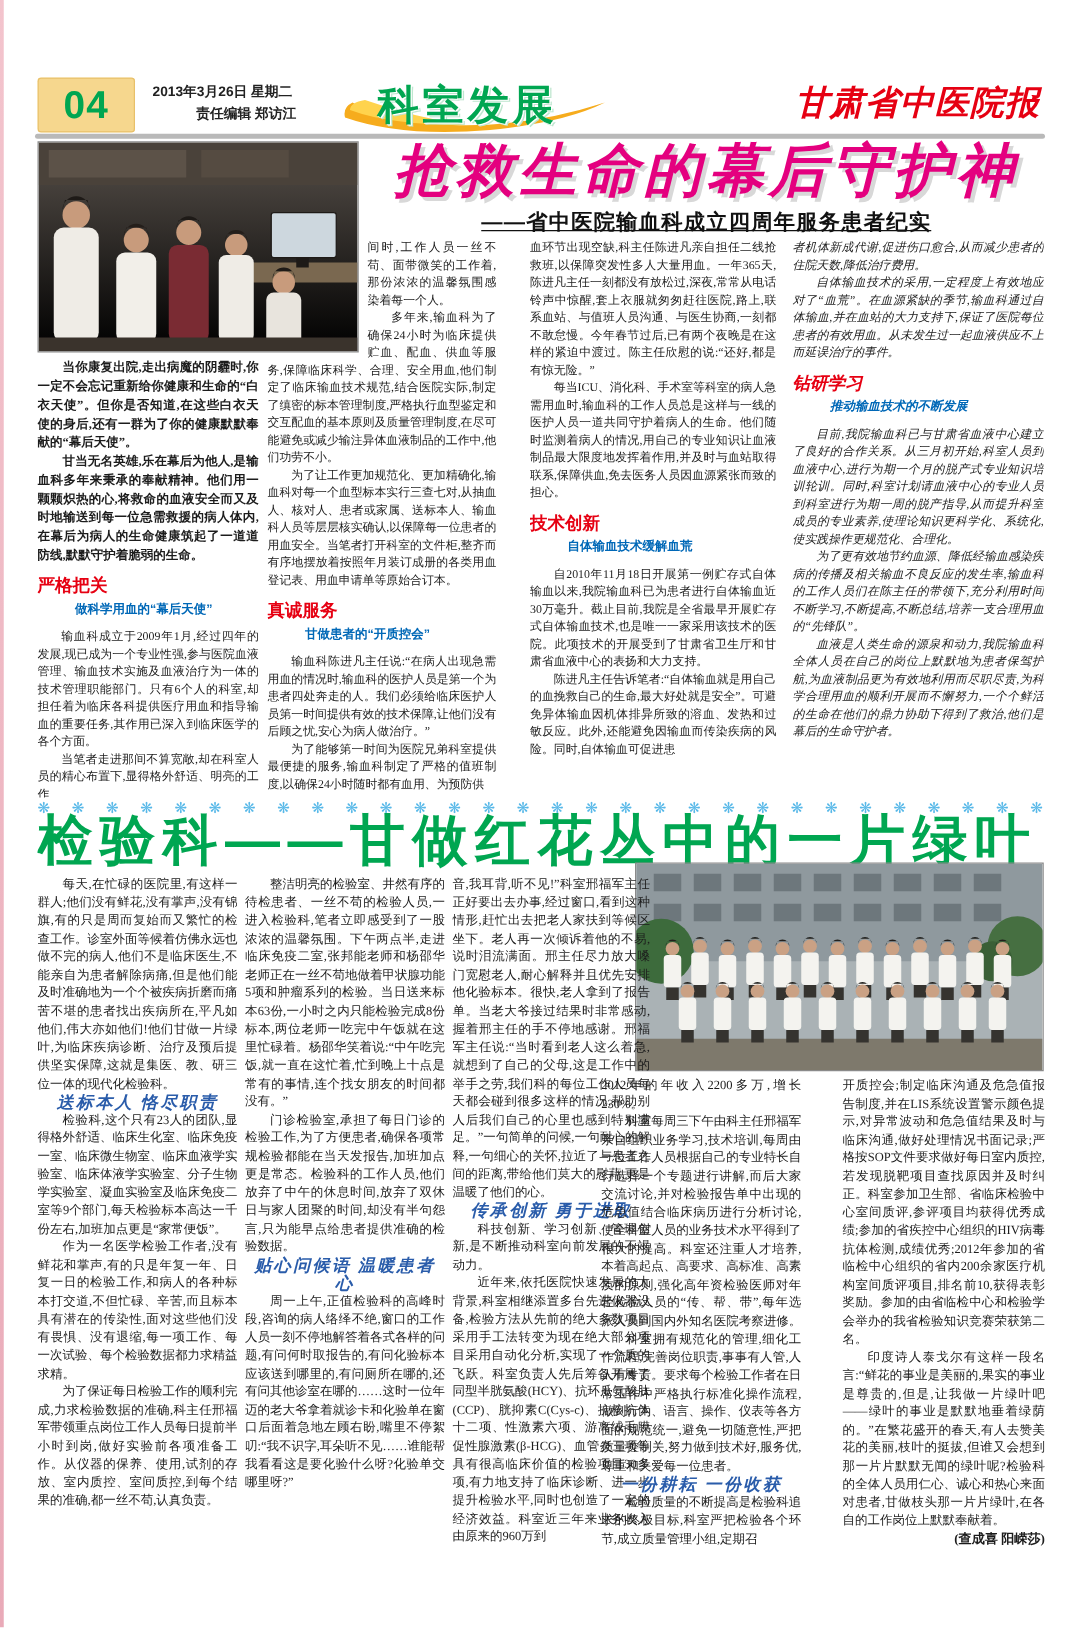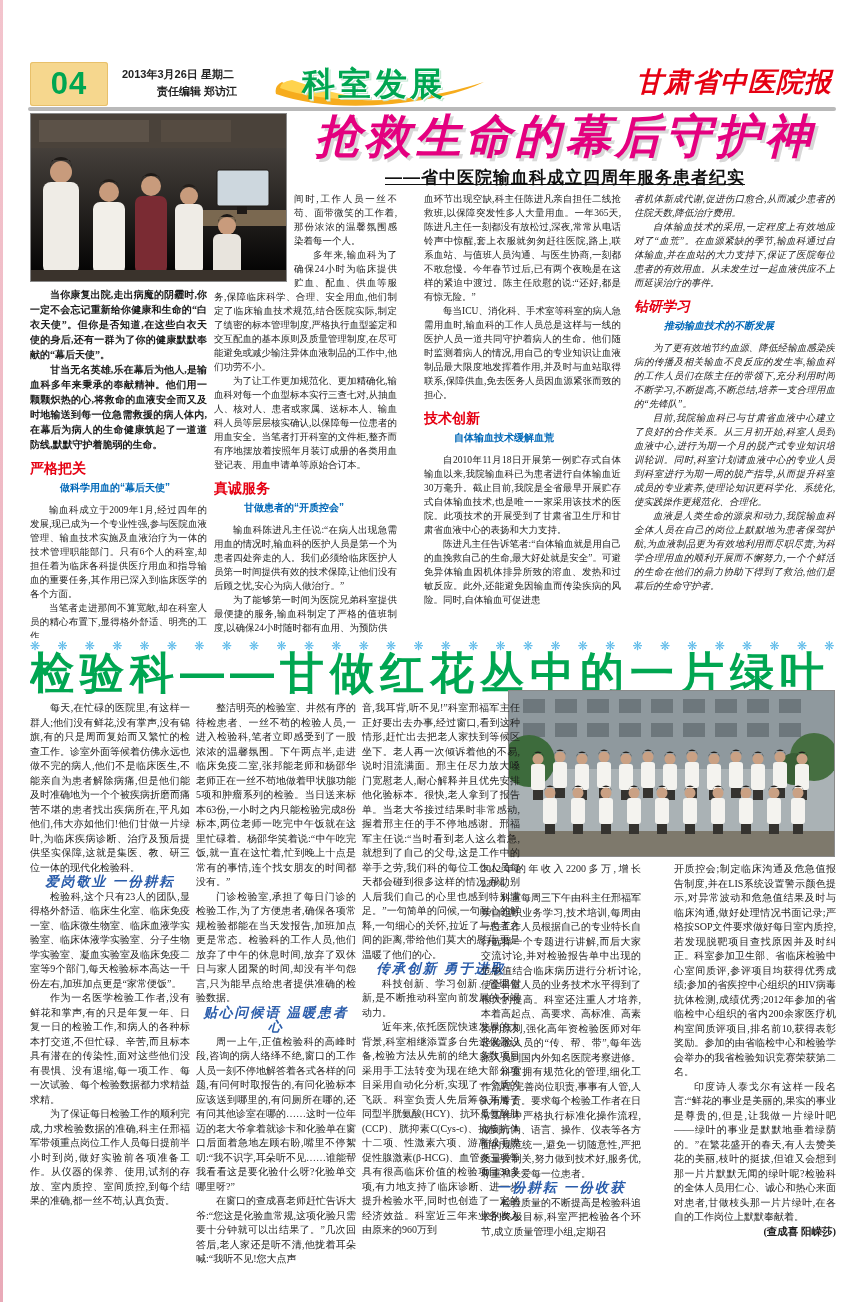--- a/index.html
+++ b/index.html
@@ -192,8 +192,8 @@
       <div class="h-red">钻研学习</div>
       <div class="h-blue">推动输血技术的不断发展</div>
     </div>
+    <p>目前,我院输血科已与甘肃省血液中心建立了良好的合作关系。从三月初开始,科室人员到血液中心,进行为期一个月的脱产式专业知识培训轮训。同时,科室计划请血液中心的专业人员到科室进行为期一周的脱产指导,从而提升科室成员的专业素养,使理论知识更科学化、系统化,使实践操作更规范化、合理化。</p>
     <p>为了更有效地节约血源、降低经输血感染疾病的传播及相关输血不良反应的发生率,输血科的工作人员们在陈主任的带领下,充分利用时间不断学习,不断提高,不断总结,培养一支合理用血的“先锋队”。</p>
-    <p>目前,我院输血科已与甘肃省血液中心建立了良好的合作关系。从三月初开始,科室人员到血液中心,进行为期一个月的脱产式专业知识培训轮训。同时,科室计划请血液中心的专业人员到科室进行为期一周的脱产指导,从而提升科室成员的专业素养,使理论知识更科学化、系统化,使实践操作更规范化、合理化。</p>
     <p>血液是人类生命的源泉和动力,我院输血科全体人员在自己的岗位上默默地为患者保驾护航,为血液制品更为有效地利用而尽职尽责,为科学合理用血的顺利开展而不懈努力,一个个鲜活的生命在他们的鼎力协助下得到了救治,他们是幕后的生命守护者。</p>
   </div>
 

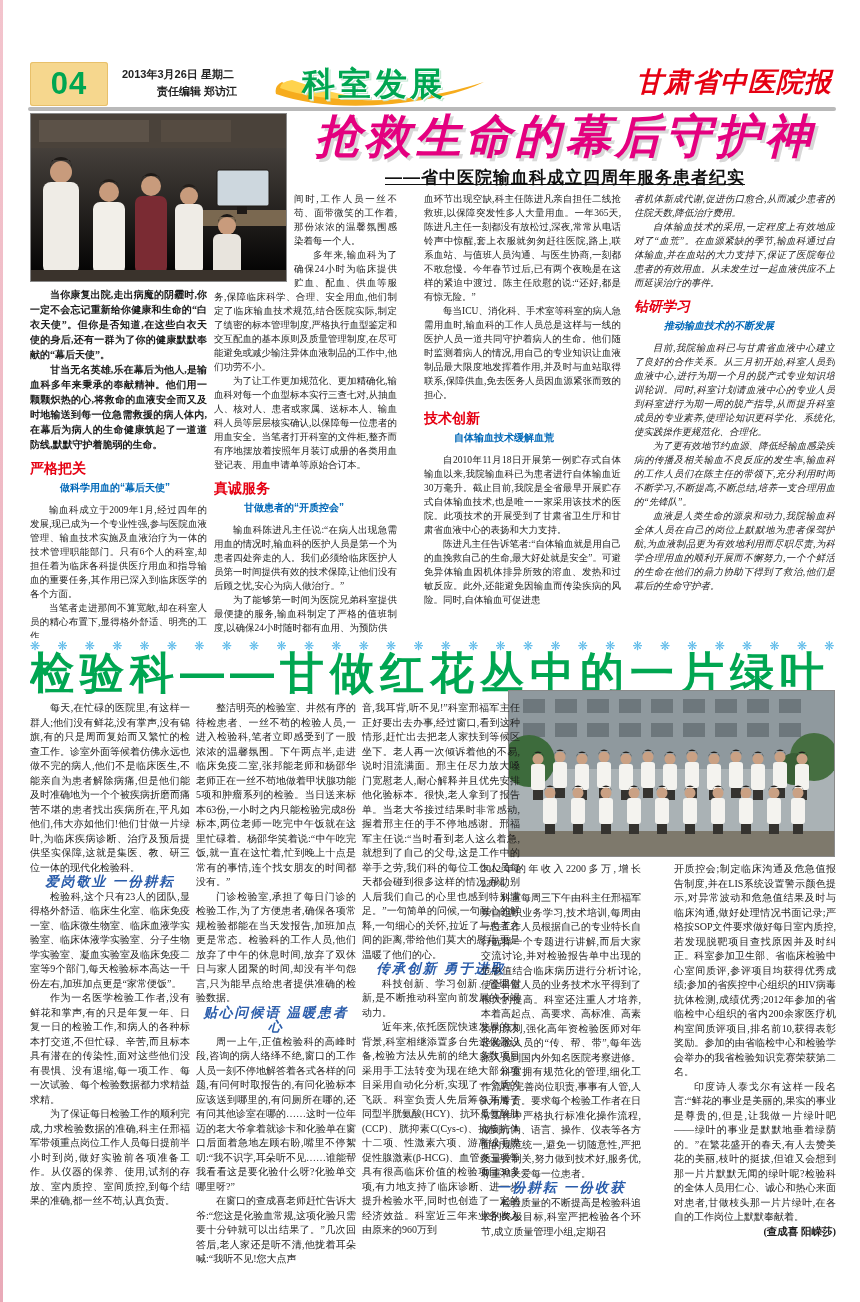--- a/index.html
+++ b/index.html
@@ -269,7 +269,7 @@
 
   <div class="a2col" id="a2c1">
     <p>每天,在忙碌的医院里,有这样一群人;他们没有鲜花,没有掌声,没有锦旗,有的只是周而复始而又繁忙的检查工作。诊室外面等候着仿佛永远也做不完的病人,他们不是临床医生,不能亲自为患者解除病痛,但是他们能及时准确地为一个个被疾病折磨而痛苦不堪的患者找出疾病所在,平凡如他们,伟大亦如他们!他们甘做一片绿叶,为临床疾病诊断、治疗及预后提供坚实保障,这就是集医、教、研三位一体的现代化检验科。</p>
-    <p class="h2-blue">爱岗敬业 一份耕耘</p>
+    <p class="h2-blue">送标本人 恪尽职责</p>
     <p>检验科,这个只有23人的团队,显得格外舒适、临床生化室、临床免疫一室、临床微生物室、临床血液学实验室、临床体液学实验室、分子生物学实验室、凝血实验室及临床免疫二室等9个部门,每天检验标本高达一千份左右,加班加点更是“家常便饭”。</p>
     <p>作为一名医学检验工作者,没有鲜花和掌声,有的只是年复一年、日复一日的检验工作,和病人的各种标本打交道,不但忙碌、辛苦,而且标本具有潜在的传染性,面对这些他们没有畏惧、没有退缩,每一项工作、每一次试验、每个检验数据都力求精益求精。</p>
     <p>为了保证每日检验工作的顺利完成,力求检验数据的准确,科主任邢福军带领重点岗位工作人员每日提前半小时到岗,做好实验前各项准备工作。从仪器的保养、使用,试剂的存放、室内质控、室间质控,到每个结果的准确,都一丝不苟,认真负责。</p>

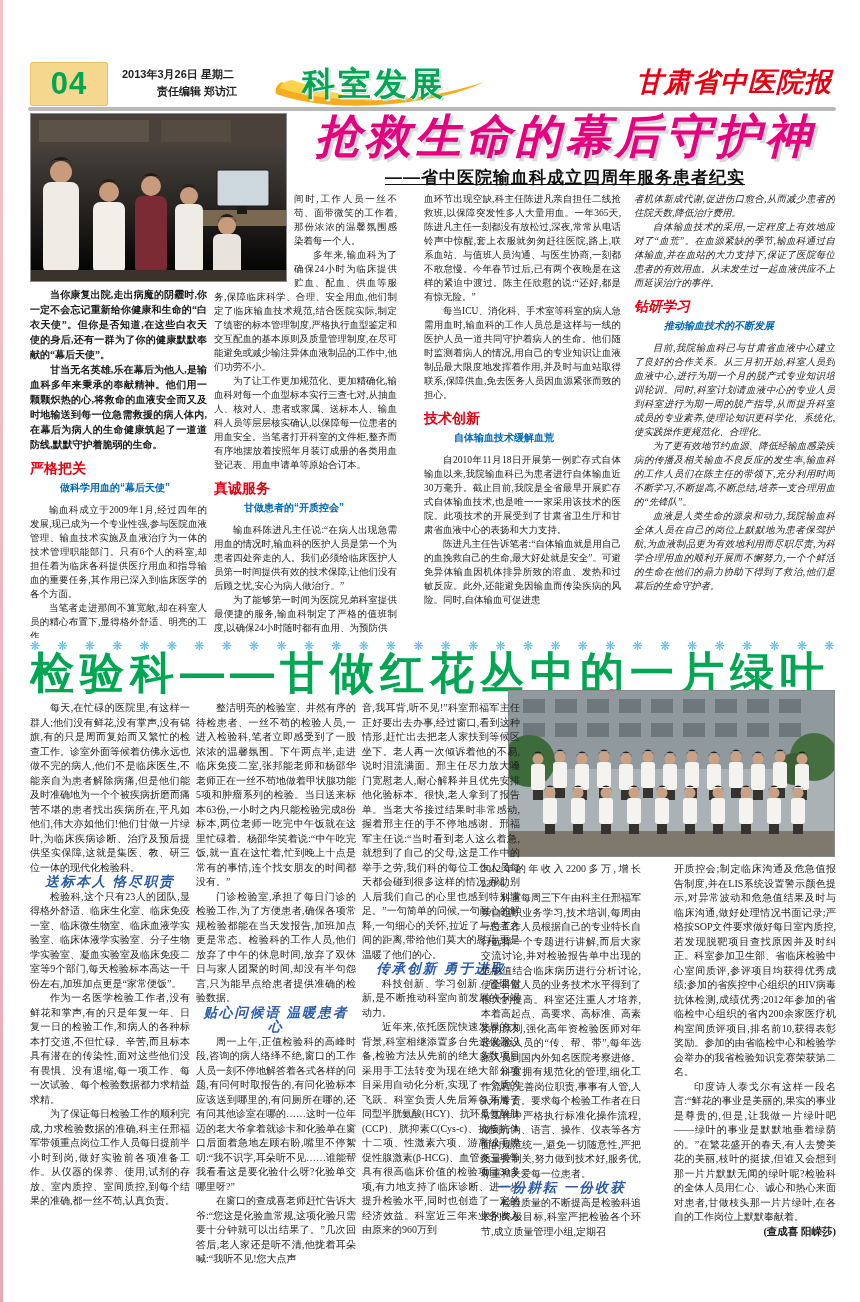--- a/index.html
+++ b/index.html
@@ -280,7 +280,6 @@
     <p>门诊检验室,承担了每日门诊的检验工作,为了方便患者,确保各项常规检验都能在当天发报告,加班加点更是常态。检验科的工作人员,他们放弃了中午的休息时间,放弃了双休日与家人团聚的时间,却没有半句怨言,只为能早点给患者提供准确的检验数据。</p>
     <p class="h2-blue">贴心问候语 温暖患者心</p>
     <p>周一上午,正值检验科的高峰时段,咨询的病人络绎不绝,窗口的工作人员一刻不停地解答着各式各样的问题,有问何时取报告的,有问化验标本应该送到哪里的,有问厕所在哪的,还有问其他诊室在哪的……这时一位年迈的老大爷拿着就诊卡和化验单在窗口后面着急地左顾右盼,嘴里不停絮叨:“我不识字,耳朵听不见……谁能帮我看看这是要化验什么呀?化验单交哪里呀?”</p>
-    <p>在窗口的查成喜老师赶忙告诉大爷:“您这是化验血常规,这项化验只需要十分钟就可以出结果了。”几次回答后,老人家还是听不清,他拢着耳朵喊:“我听不见!您大点声</p>
   </div>
 
   <div class="a2col" id="a2c3">

